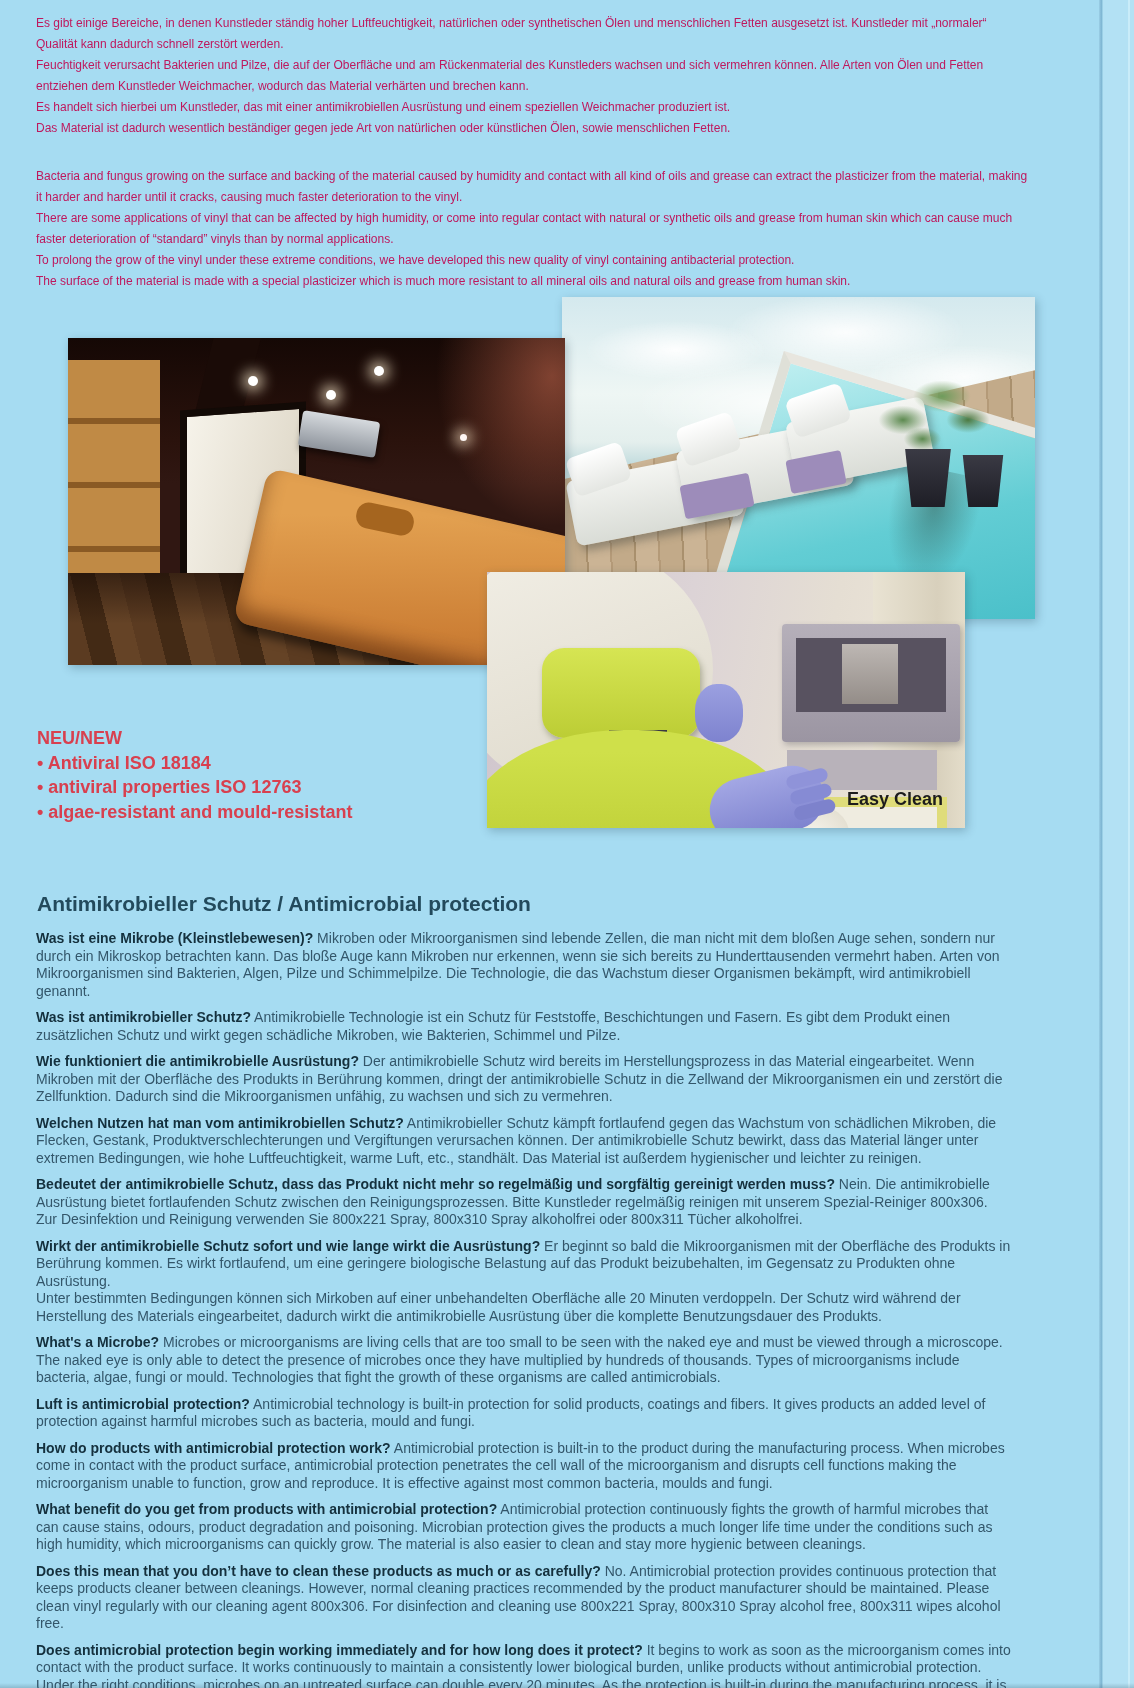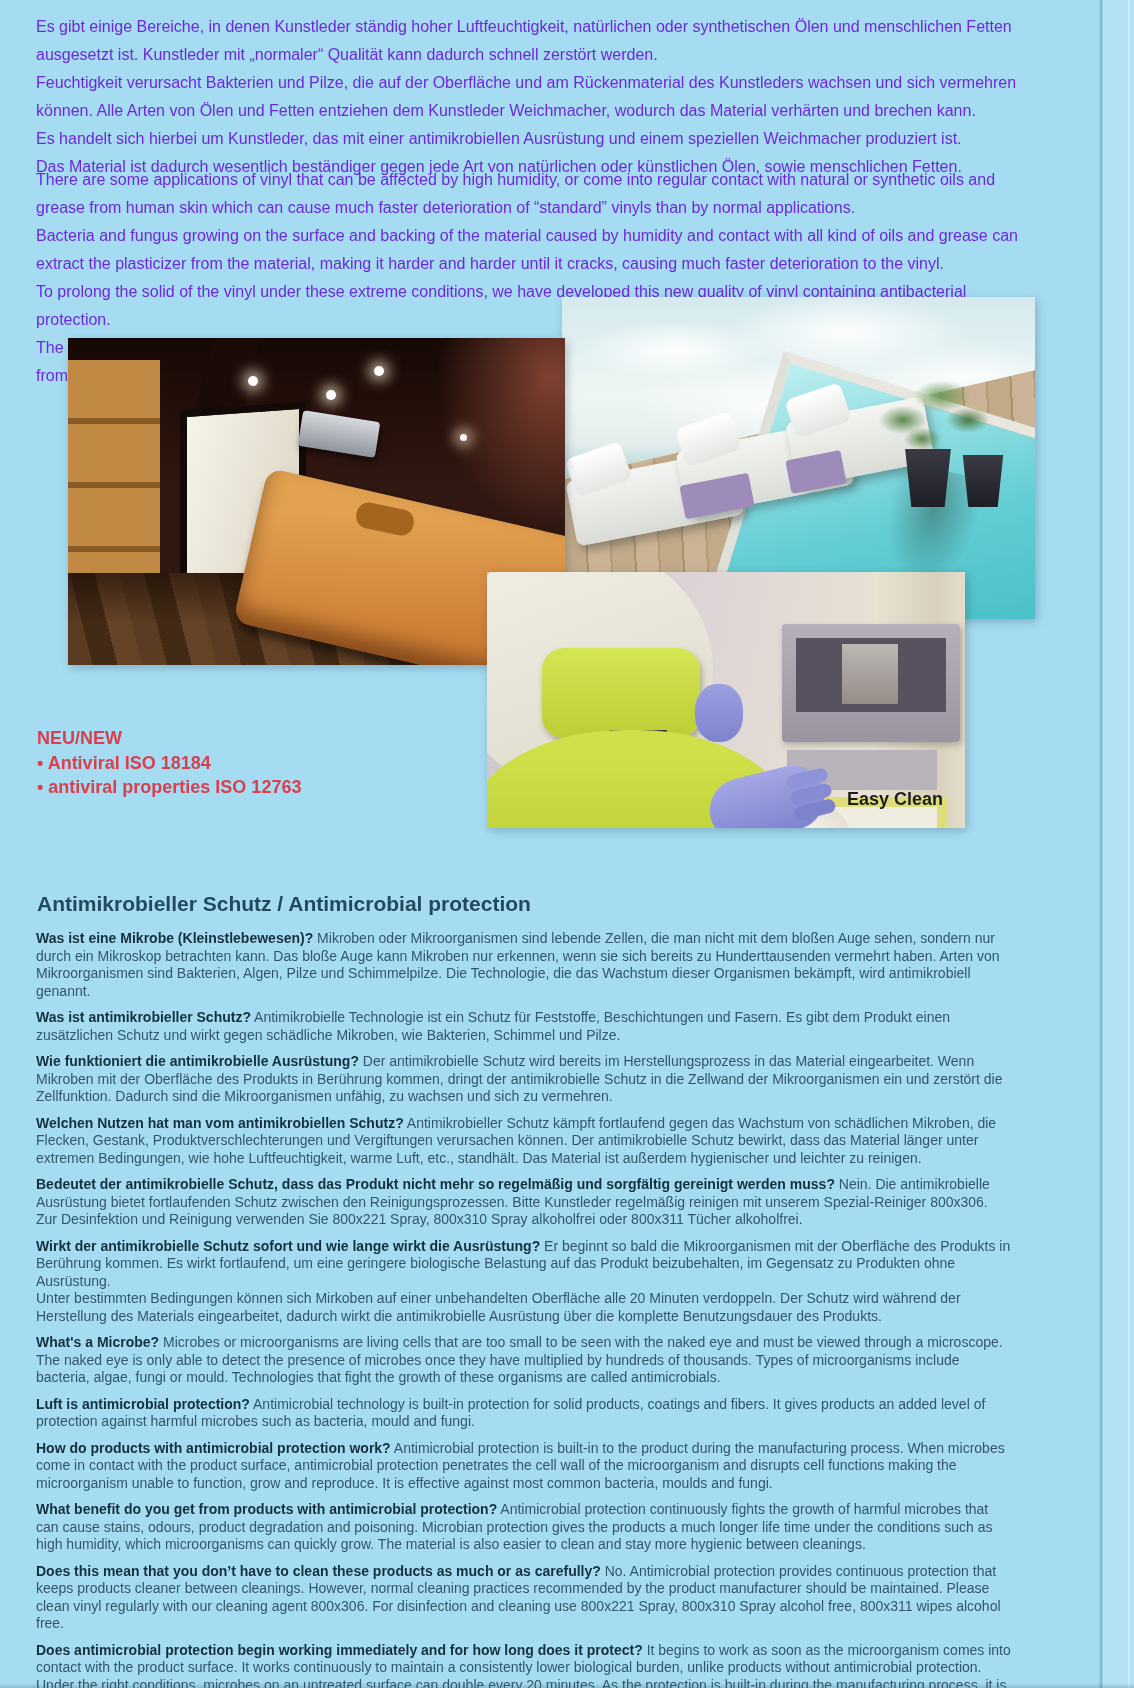--- a/index.html
+++ b/index.html
@@ -16,7 +16,7 @@
     background:linear-gradient(90deg,#9ccfe6,#7db5d2 60%,#a9dcEF);}
   .page-bottom-edge{position:absolute;left:0;bottom:0;width:100%;height:5px;background:linear-gradient(rgba(0,0,0,0),rgba(60,90,105,.25));}
   
-  .intro{position:absolute;left:36px;width:992px;color:#6d28d9;font-size:16px;line-height:28px;}
+  .intro{position:absolute;left:36px;width:992px;color:#be185d;font-size:12px;line-height:21px;}
   .intro div{margin:0;}
   #german-intro{top:13px;}
   #english-intro{top:166px;}

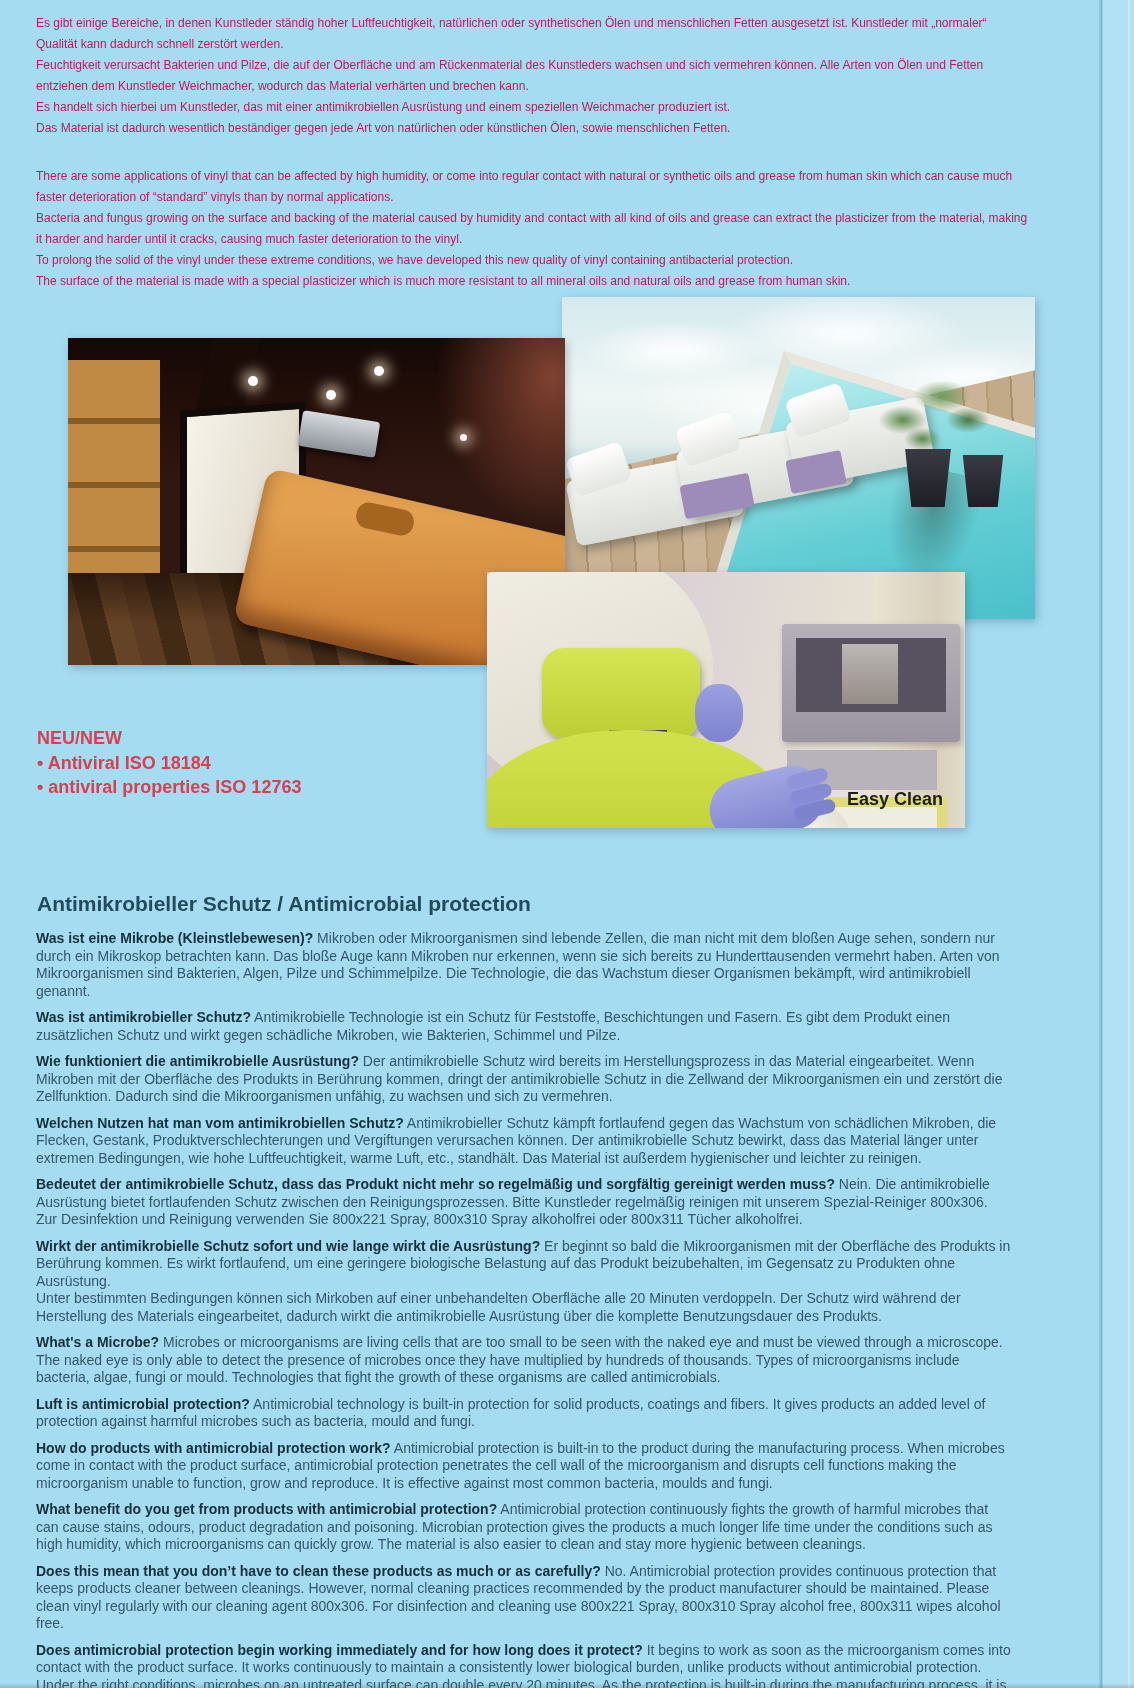--- a/index.html
+++ b/index.html
@@ -132,8 +132,8 @@
   </div>
 <div class="intro" id="english-intro">
 
-<div>There are some applications of vinyl that can be affected by high humidity, or come into regular contact with natural or synthetic oils and grease from human skin which can cause much faster deterioration of “standard” vinyls than by normal applications.</div>
-    <div>Bacteria and fungus growing on the surface and backing of the material caused by humidity and contact with all kind of oils and grease can extract the plasticizer from the material, making it harder and harder until it cracks, causing much faster deterioration to the vinyl.</div>
+<div>Bacteria and fungus growing on the surface and backing of the material caused by humidity and contact with all kind of oils and grease can extract the plasticizer from the material, making it harder and harder until it cracks, causing much faster deterioration to the vinyl.</div>
+    <div>There are some applications of vinyl that can be affected by high humidity, or come into regular contact with natural or synthetic oils and grease from human skin which can cause much faster deterioration of “standard” vinyls than by normal applications.</div>
     <div>To prolong the solid of the vinyl under these extreme conditions, we have developed this new quality of vinyl containing antibacterial protection.</div>
     <div>The surface of the material is made with a special plasticizer which is much more resistant to all mineral oils and natural oils and grease from human skin.</div>
   </div>

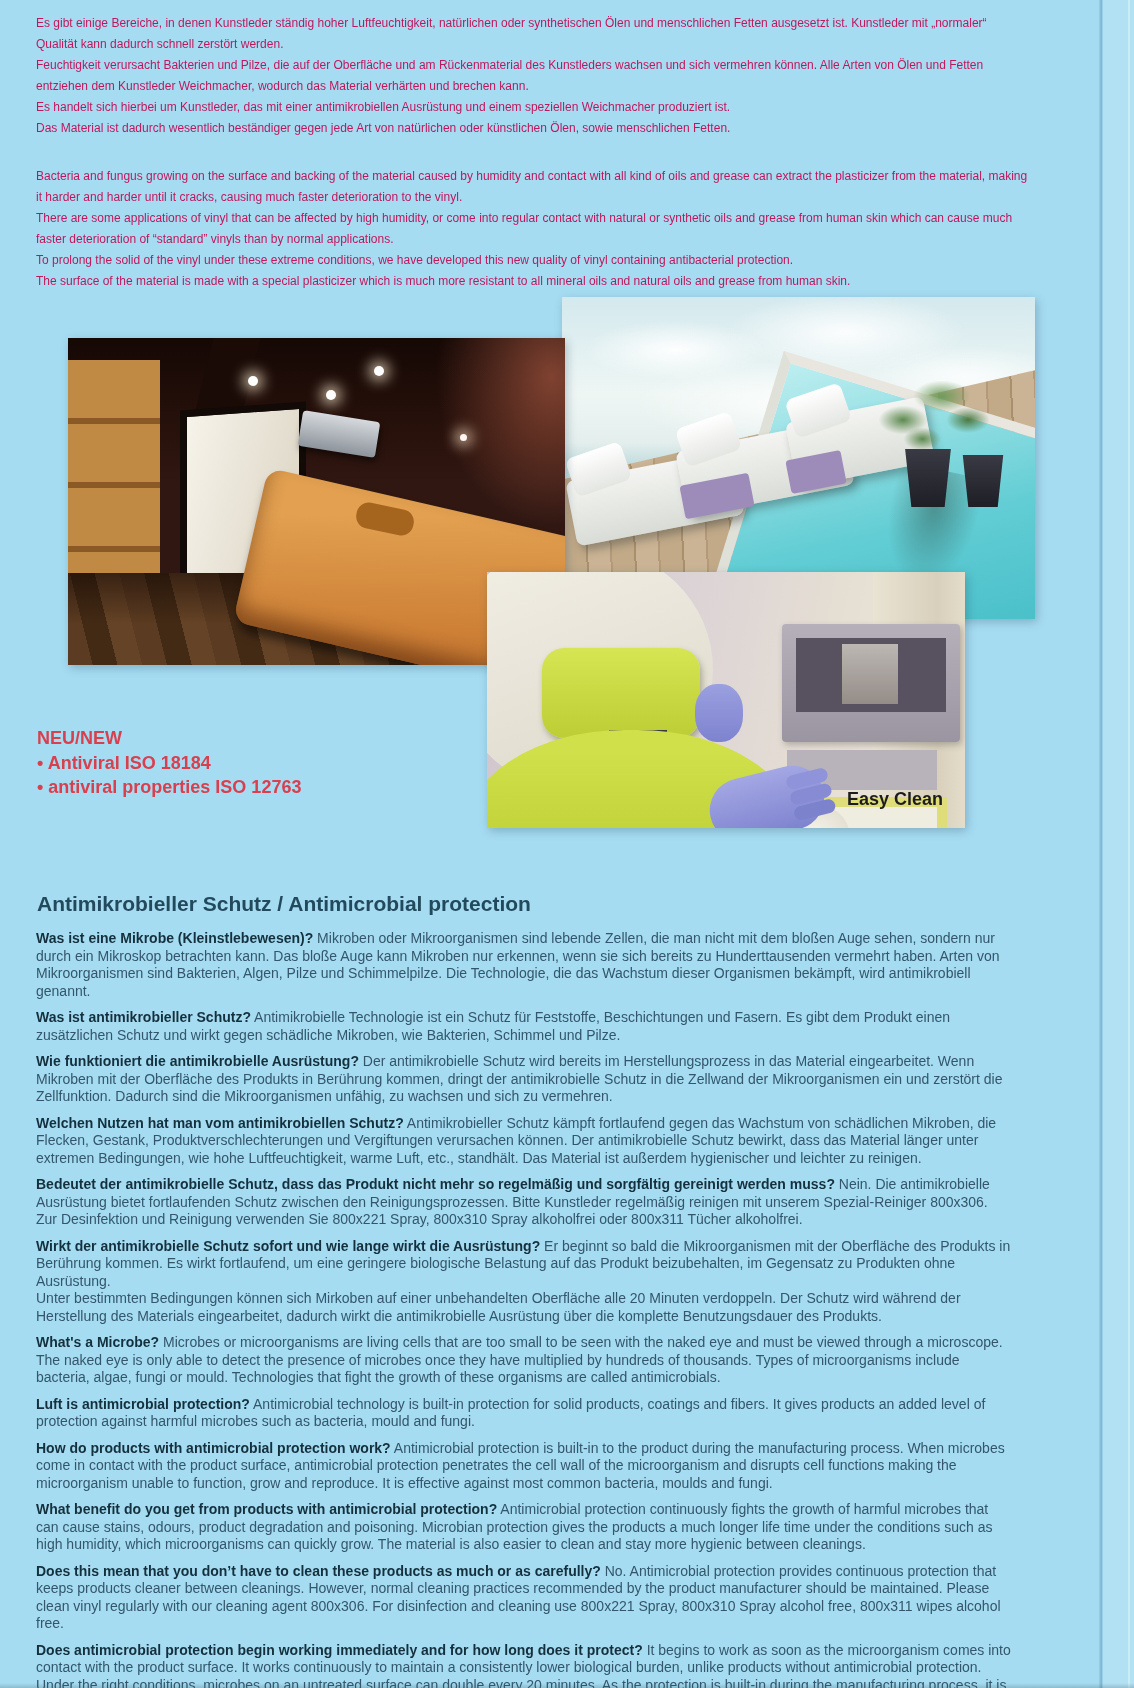--- a/index.html
+++ b/index.html
@@ -134,7 +134,7 @@
 
 <div>Bacteria and fungus growing on the surface and backing of the material caused by humidity and contact with all kind of oils and grease can extract the plasticizer from the material, making it harder and harder until it cracks, causing much faster deterioration to the vinyl.</div>
     <div>There are some applications of vinyl that can be affected by high humidity, or come into regular contact with natural or synthetic oils and grease from human skin which can cause much faster deterioration of “standard” vinyls than by normal applications.</div>
-    <div>To prolong the solid of the vinyl under these extreme conditions, we have developed this new quality of vinyl containing antibacterial protection.</div>
+    <div>To prolong the grow of the vinyl under these extreme conditions, we have developed this new quality of vinyl containing antibacterial protection.</div>
     <div>The surface of the material is made with a special plasticizer which is much more resistant to all mineral oils and natural oils and grease from human skin.</div>
   </div>
 

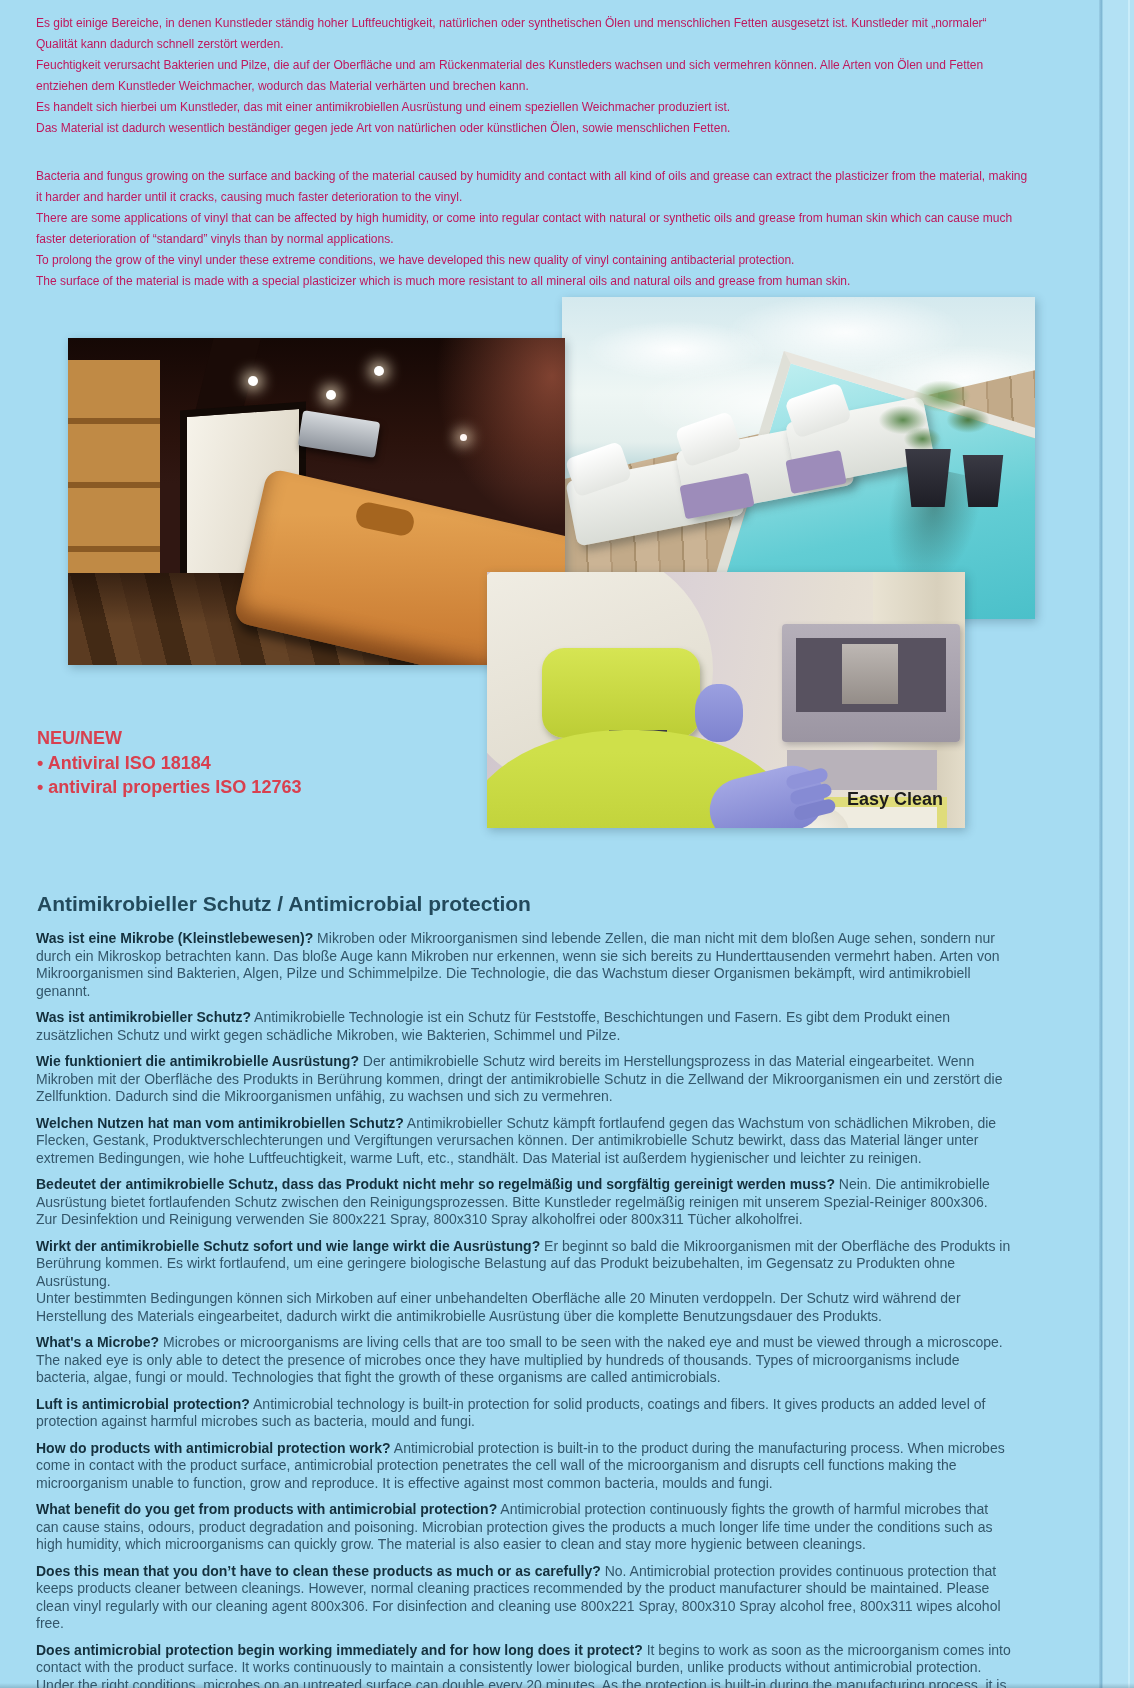--- a/index.html
+++ b/index.html
@@ -208,6 +208,7 @@
 
   <div>• Antiviral ISO 18184</div>
       <div>• antiviral properties ISO 12763</div>
+      <div>• algae-resistant and mould-resistant</div>
     </div>
 </div>
 

